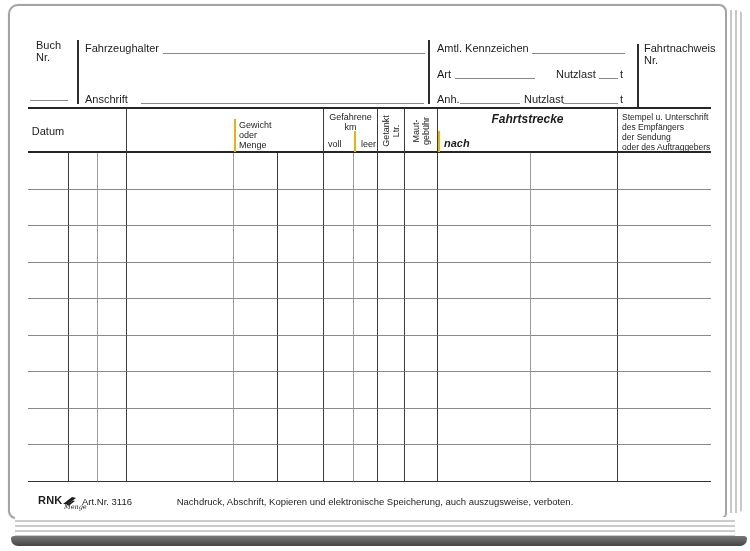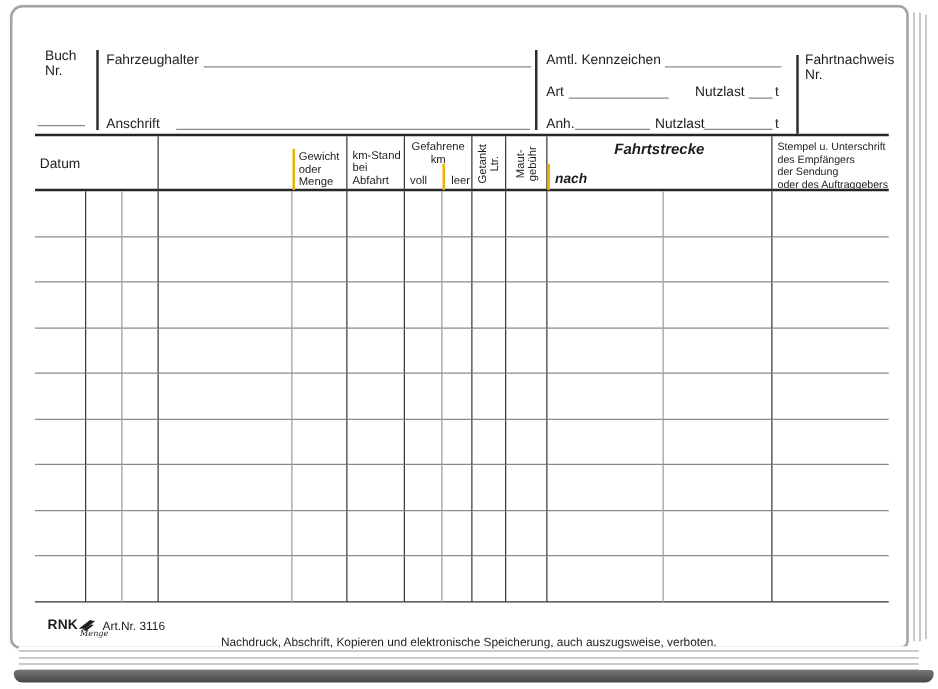--- a/index.html
+++ b/index.html
@@ -100,11 +100,6 @@
     </div>
   </div>
 
-  <div class="bl-d" style="grid-column:6;display:flex;align-items:flex-end;">
-    <div class="small" style="padding:0 0 3px 4px;">km-Stand
-bei
-Abfahrt</div>
-  </div>
 
   <div class="bl-d" style="grid-column:7/9;">
     <div class="small" style="text-align:center;margin-top:3px;">Gefahrene

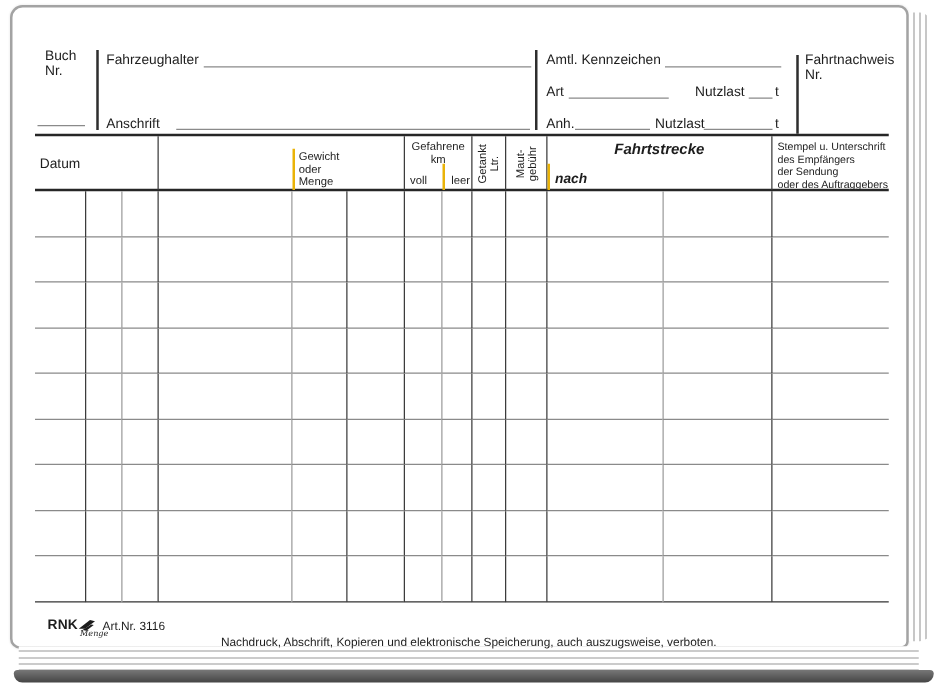--- a/index.html
+++ b/index.html
@@ -46,7 +46,7 @@
   .brand{font-size:11px;font-weight:bold;letter-spacing:.2px;}
   .brand-sub{font-family:"DejaVu Serif",serif;font-style:italic;font-size:6.5px;}
   .artnr{font-size:9.5px;}
-  .notice{font-size:9.5px;text-align:center;margin-top:13px;}
+  .notice{font-size:9.5px;text-align:center;}
 </style>
 </head>
 <body>

